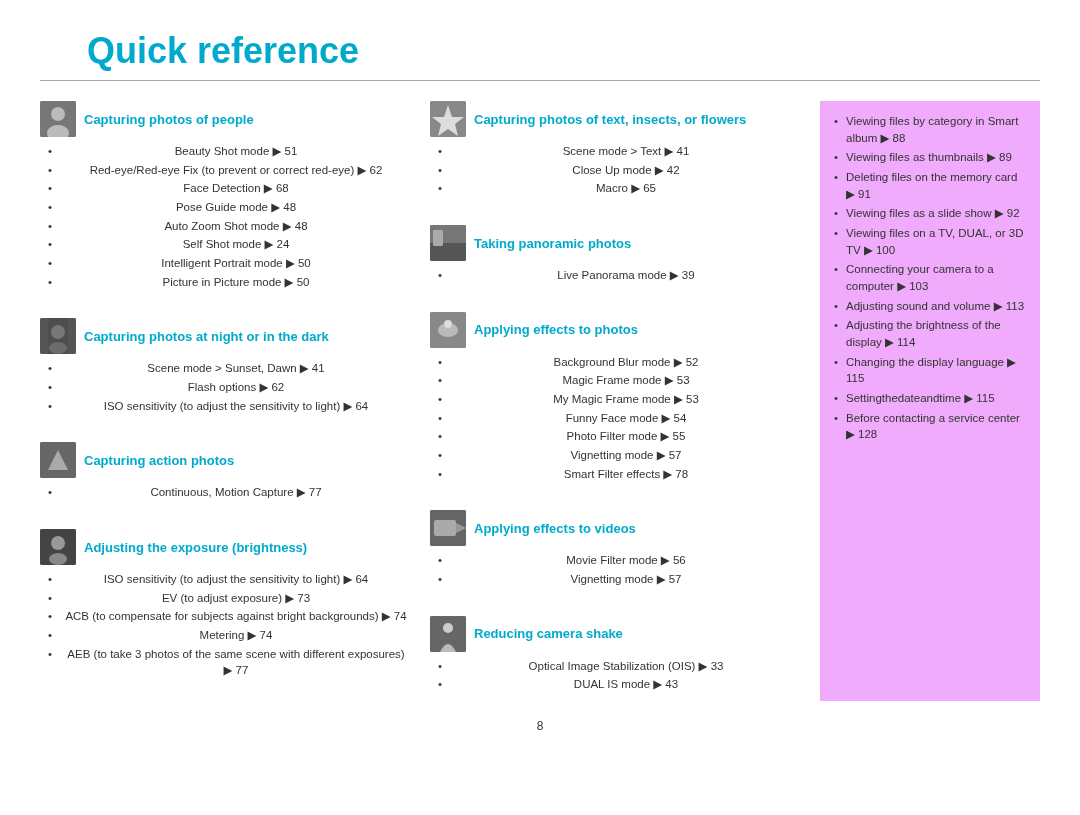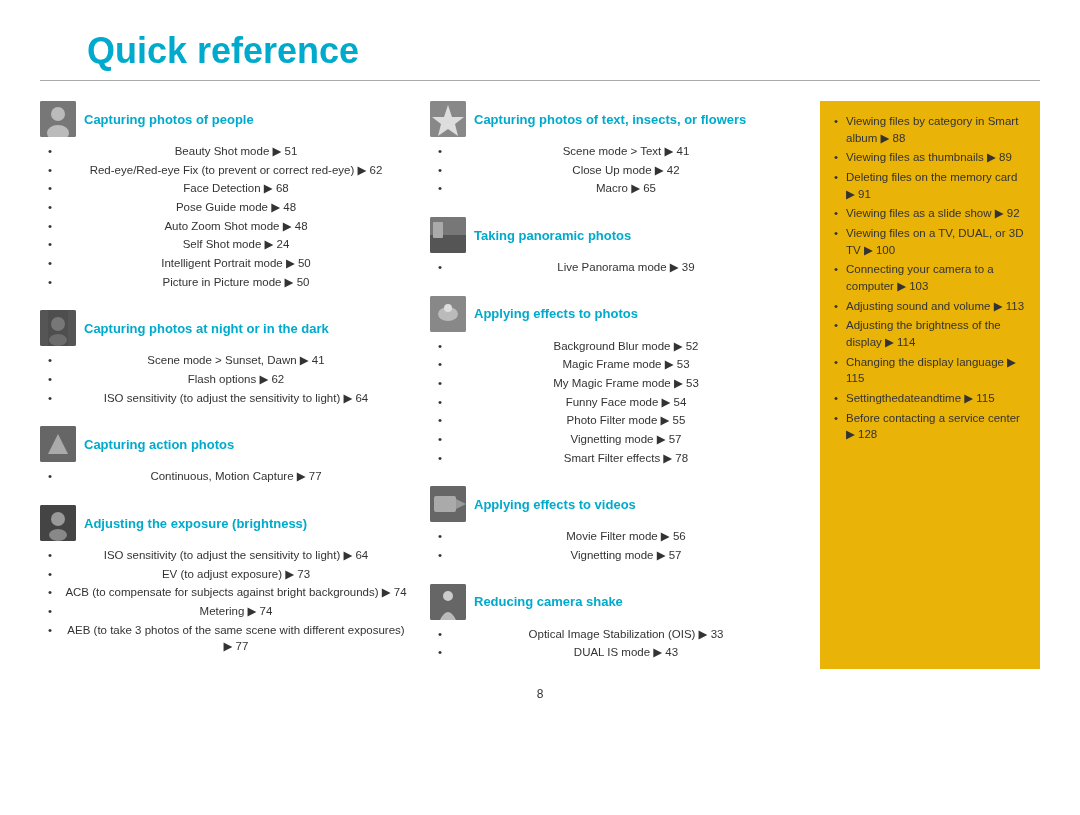--- a/index.html
+++ b/index.html
@@ -32,7 +32,7 @@
     .left-col, .mid-col {
       display: flex;
       flex-direction: column;
-      gap: 12px;
+      gap: 20px;
     }
     .right-col {
       background: #eab308;

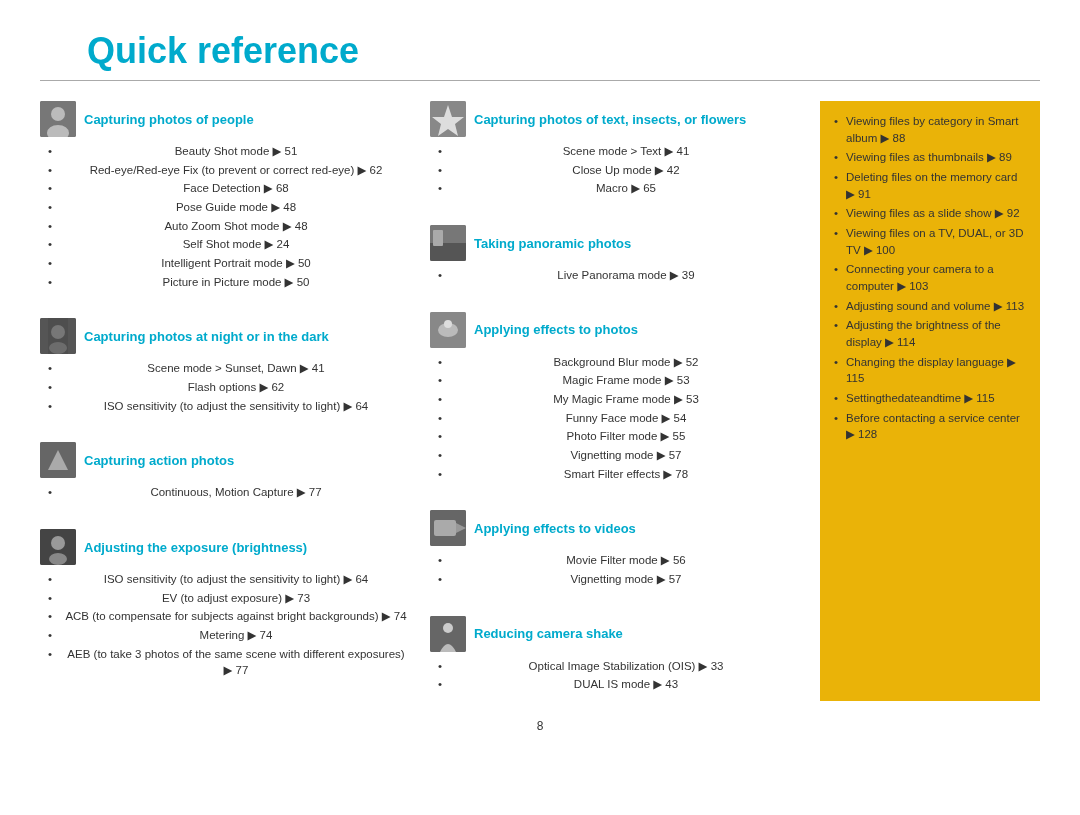--- a/index.html
+++ b/index.html
@@ -35,7 +35,7 @@
       gap: 20px;
     }
     .right-col {
-      background: #eab308;
+      background: #f0abfc;
       padding: 12px 14px;
       font-size: 11.5px;
       line-height: 1.6;

